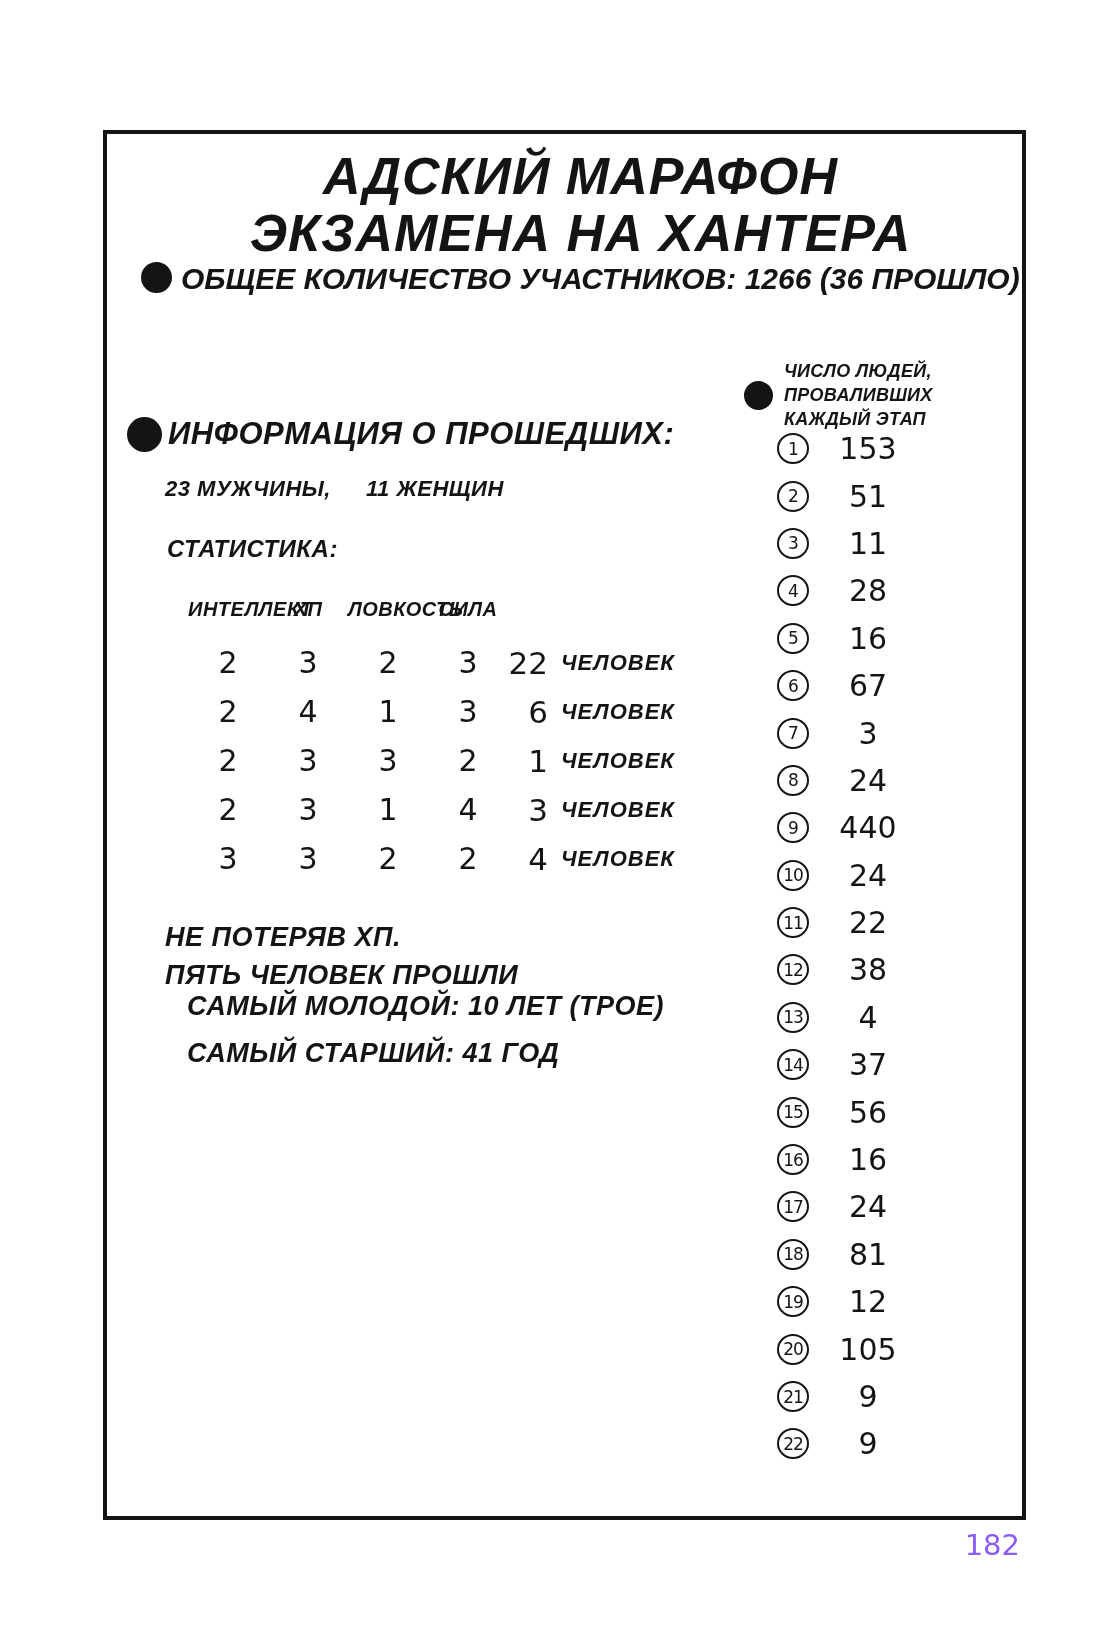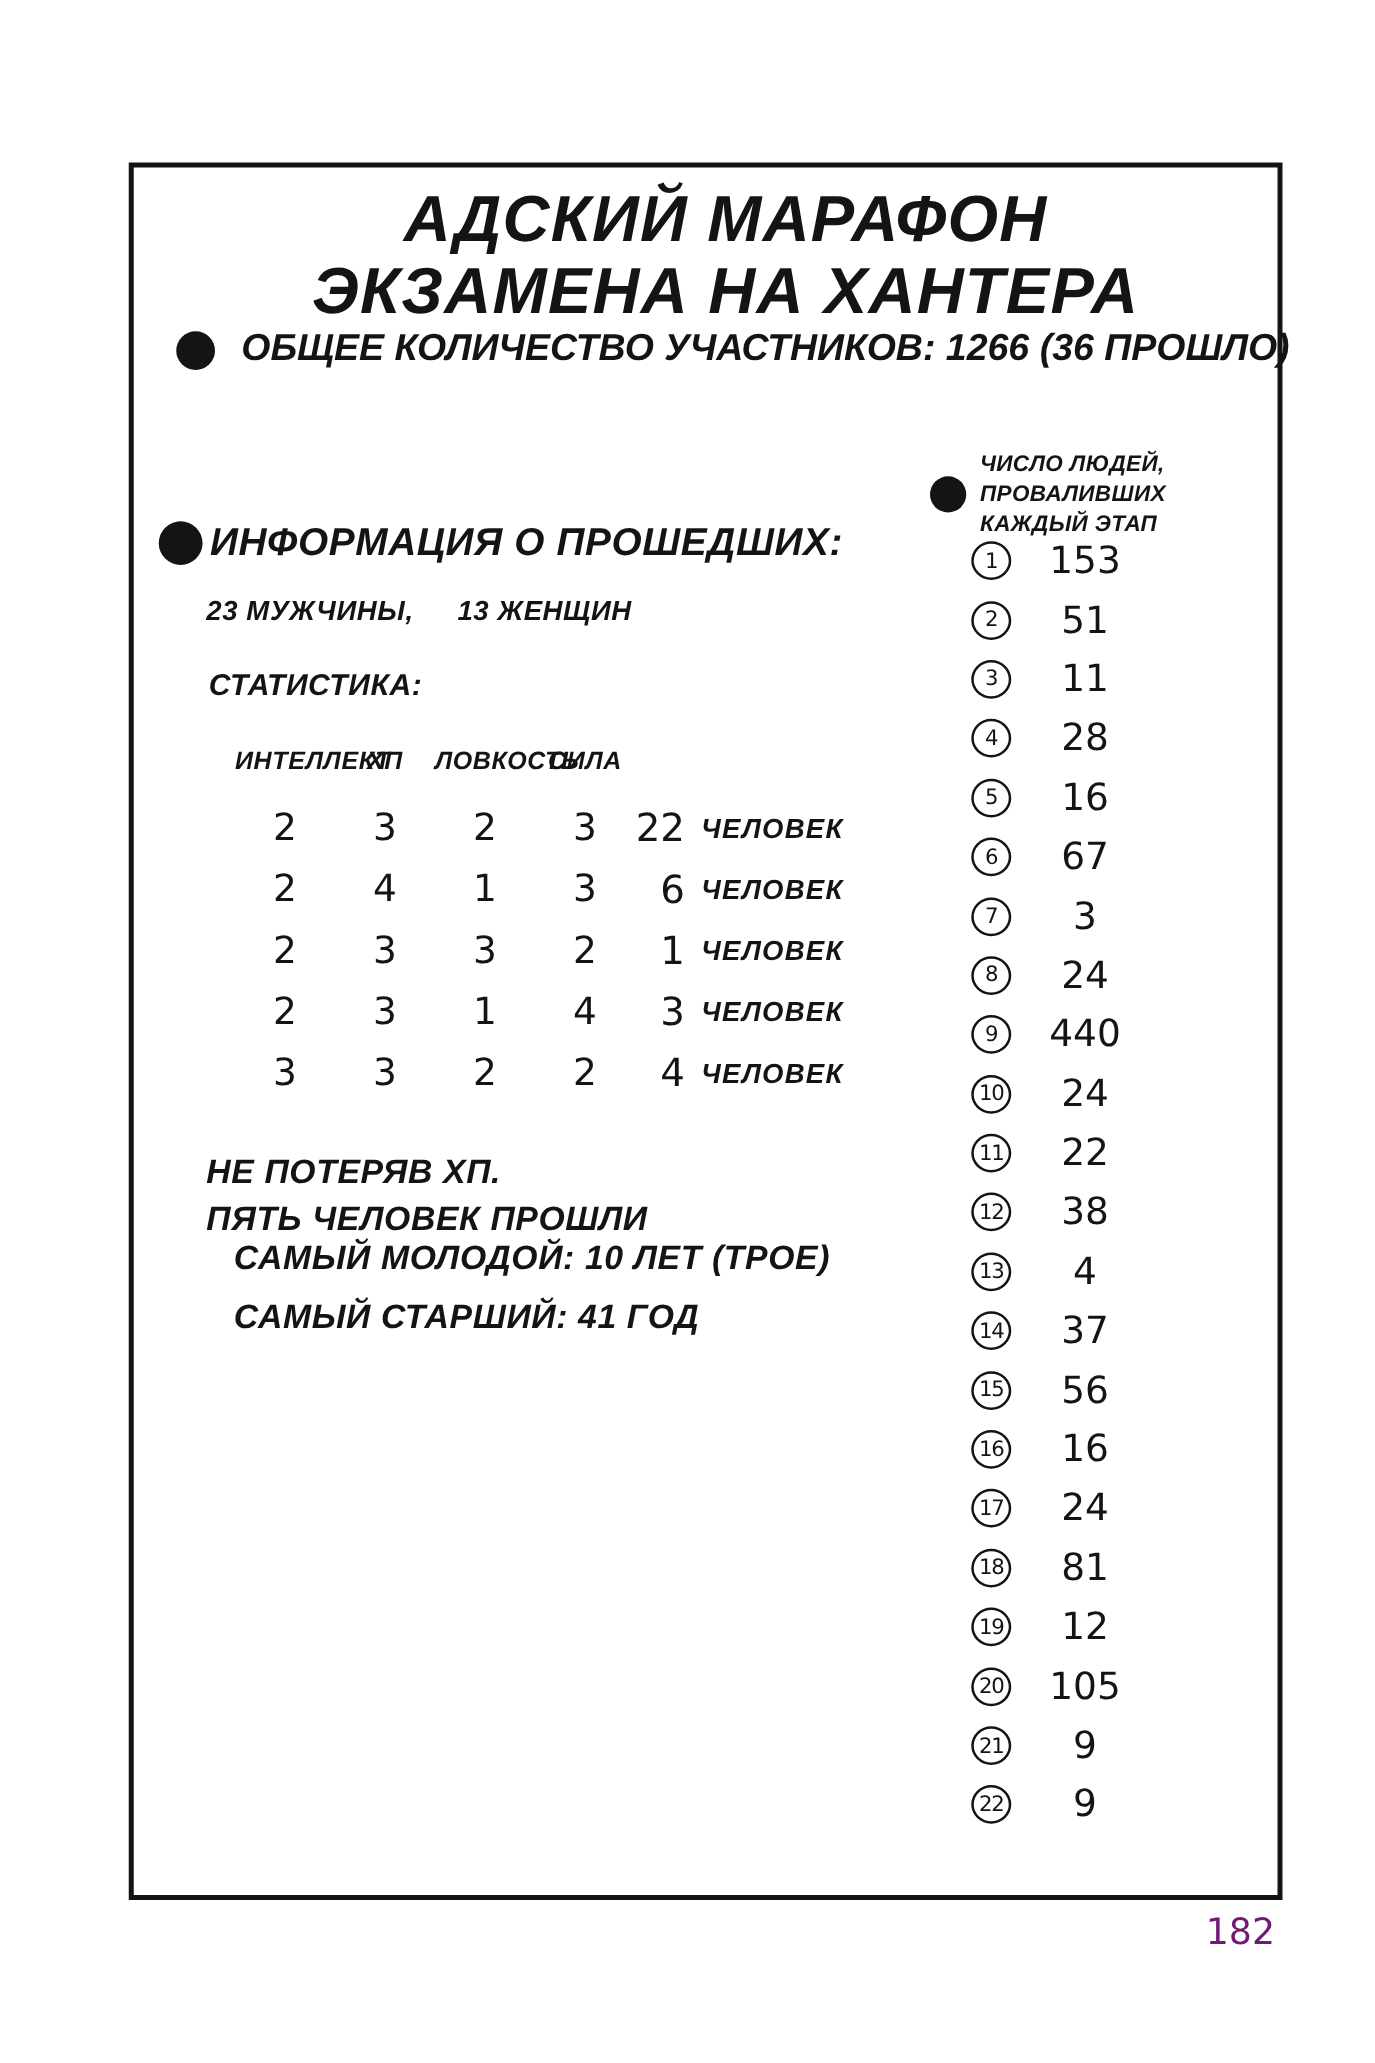--- a/index.html
+++ b/index.html
@@ -63,8 +63,8 @@
     left: 34px;
     top: 128px;
     display: flex;
-    align-items: flex-end;
-    gap: 21px;
+    align-items: flex-start;
+    gap: 9px;
     font-size: 30px;
     letter-spacing: 0px;
     white-space: nowrap;

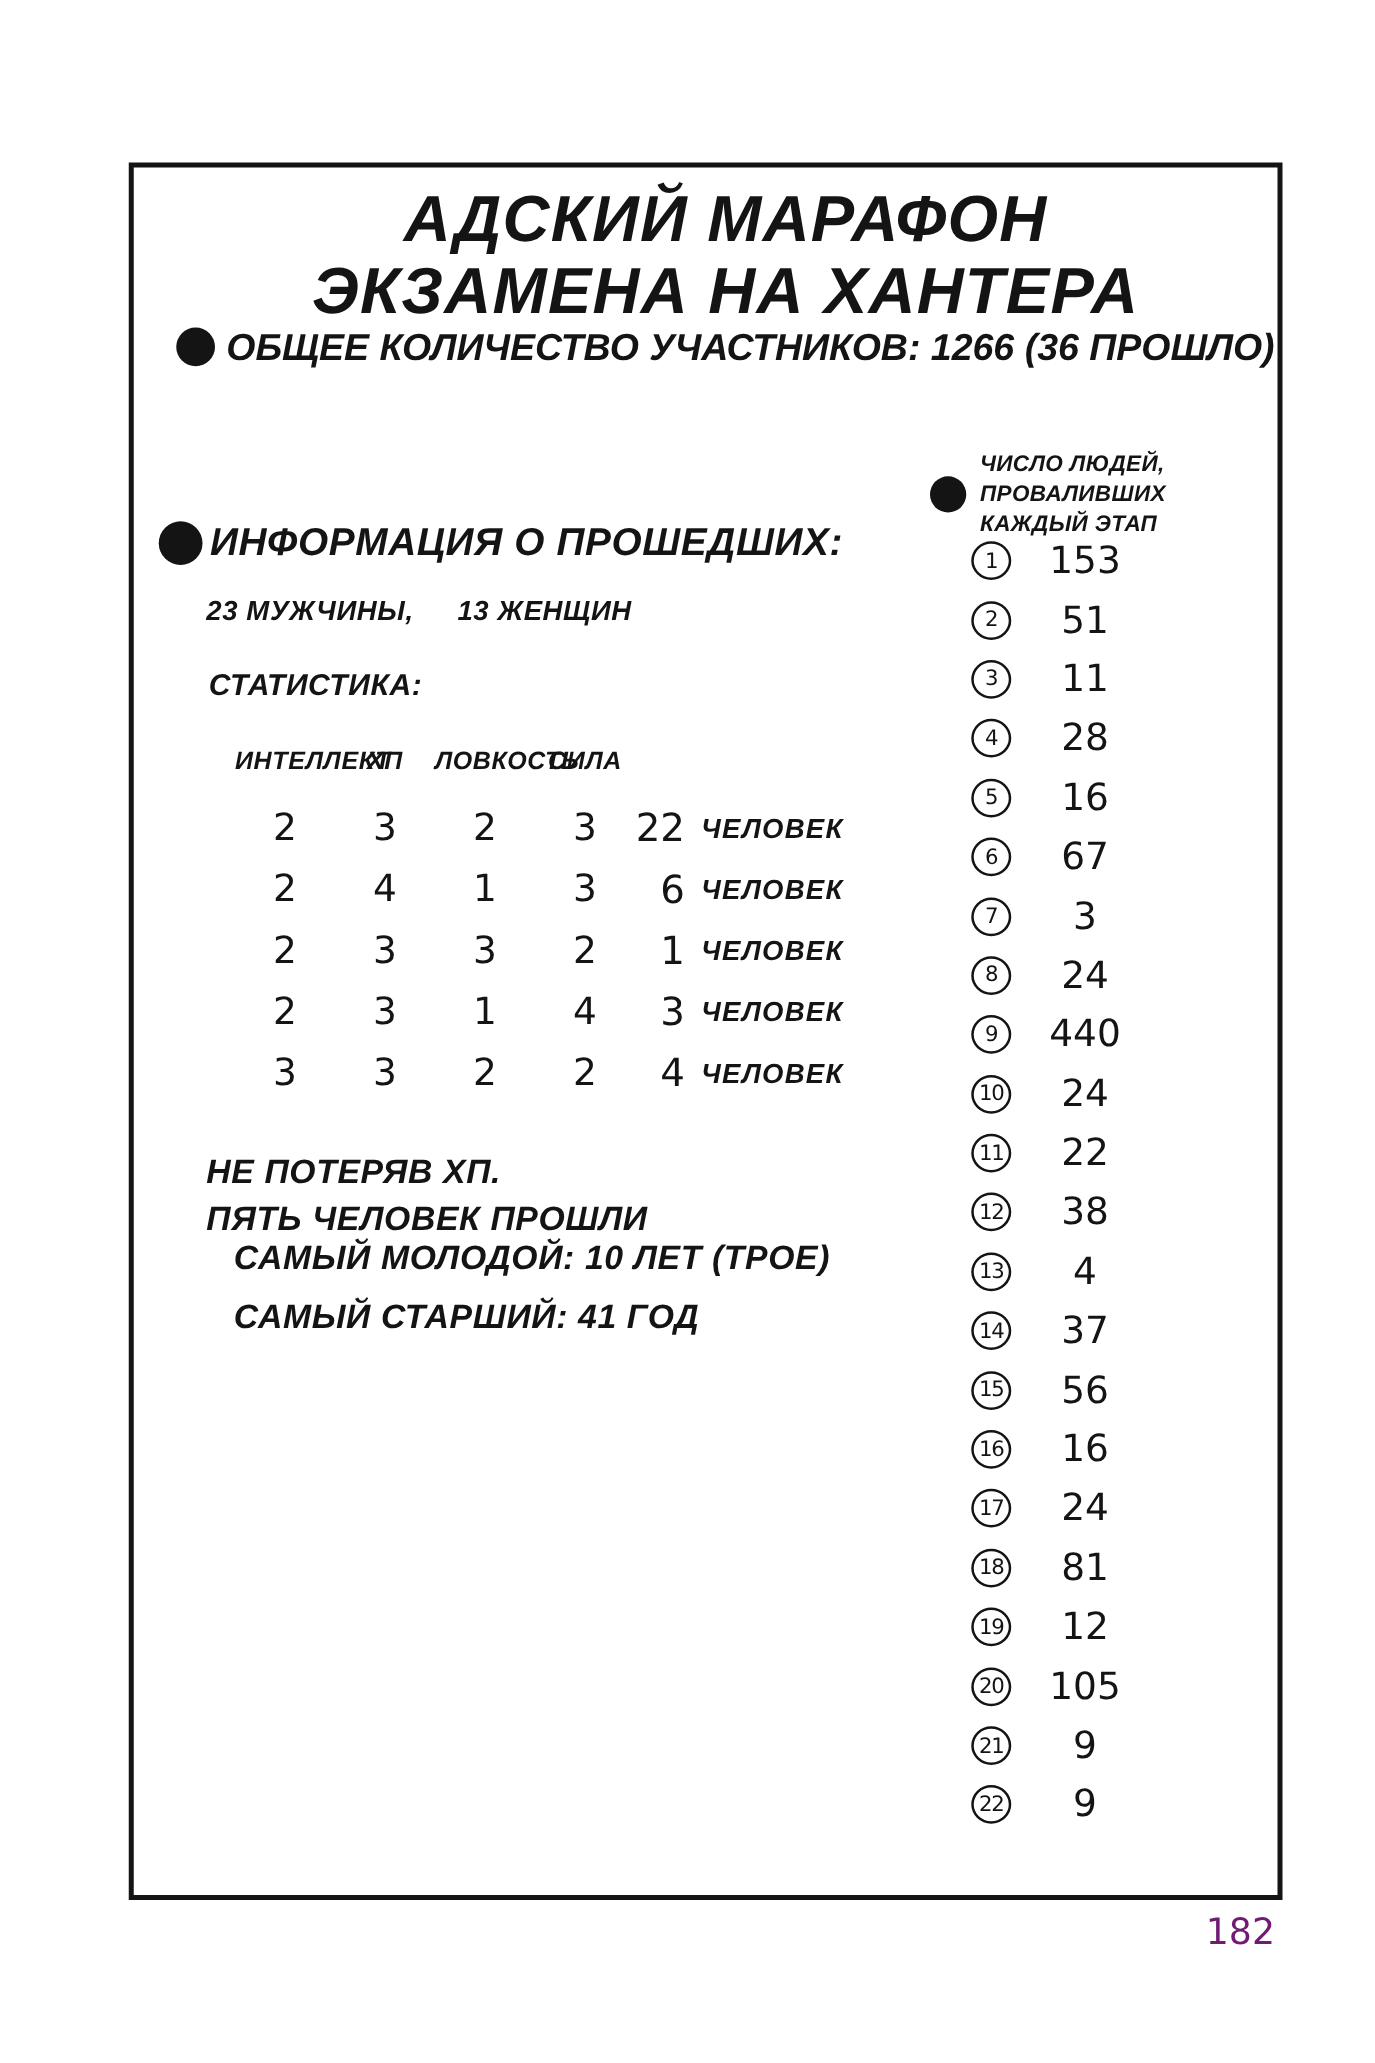--- a/index.html
+++ b/index.html
@@ -238,7 +238,7 @@
 
     <div class="gender-line comic">
       <span>23 МУЖЧИНЫ,</span>
-      <span>13 ЖЕНЩИН</span>
+      <span>11 ЖЕНЩИН</span>
     </div>
 
     <div class="stats-heading comic">СТАТИСТИКА:</div>

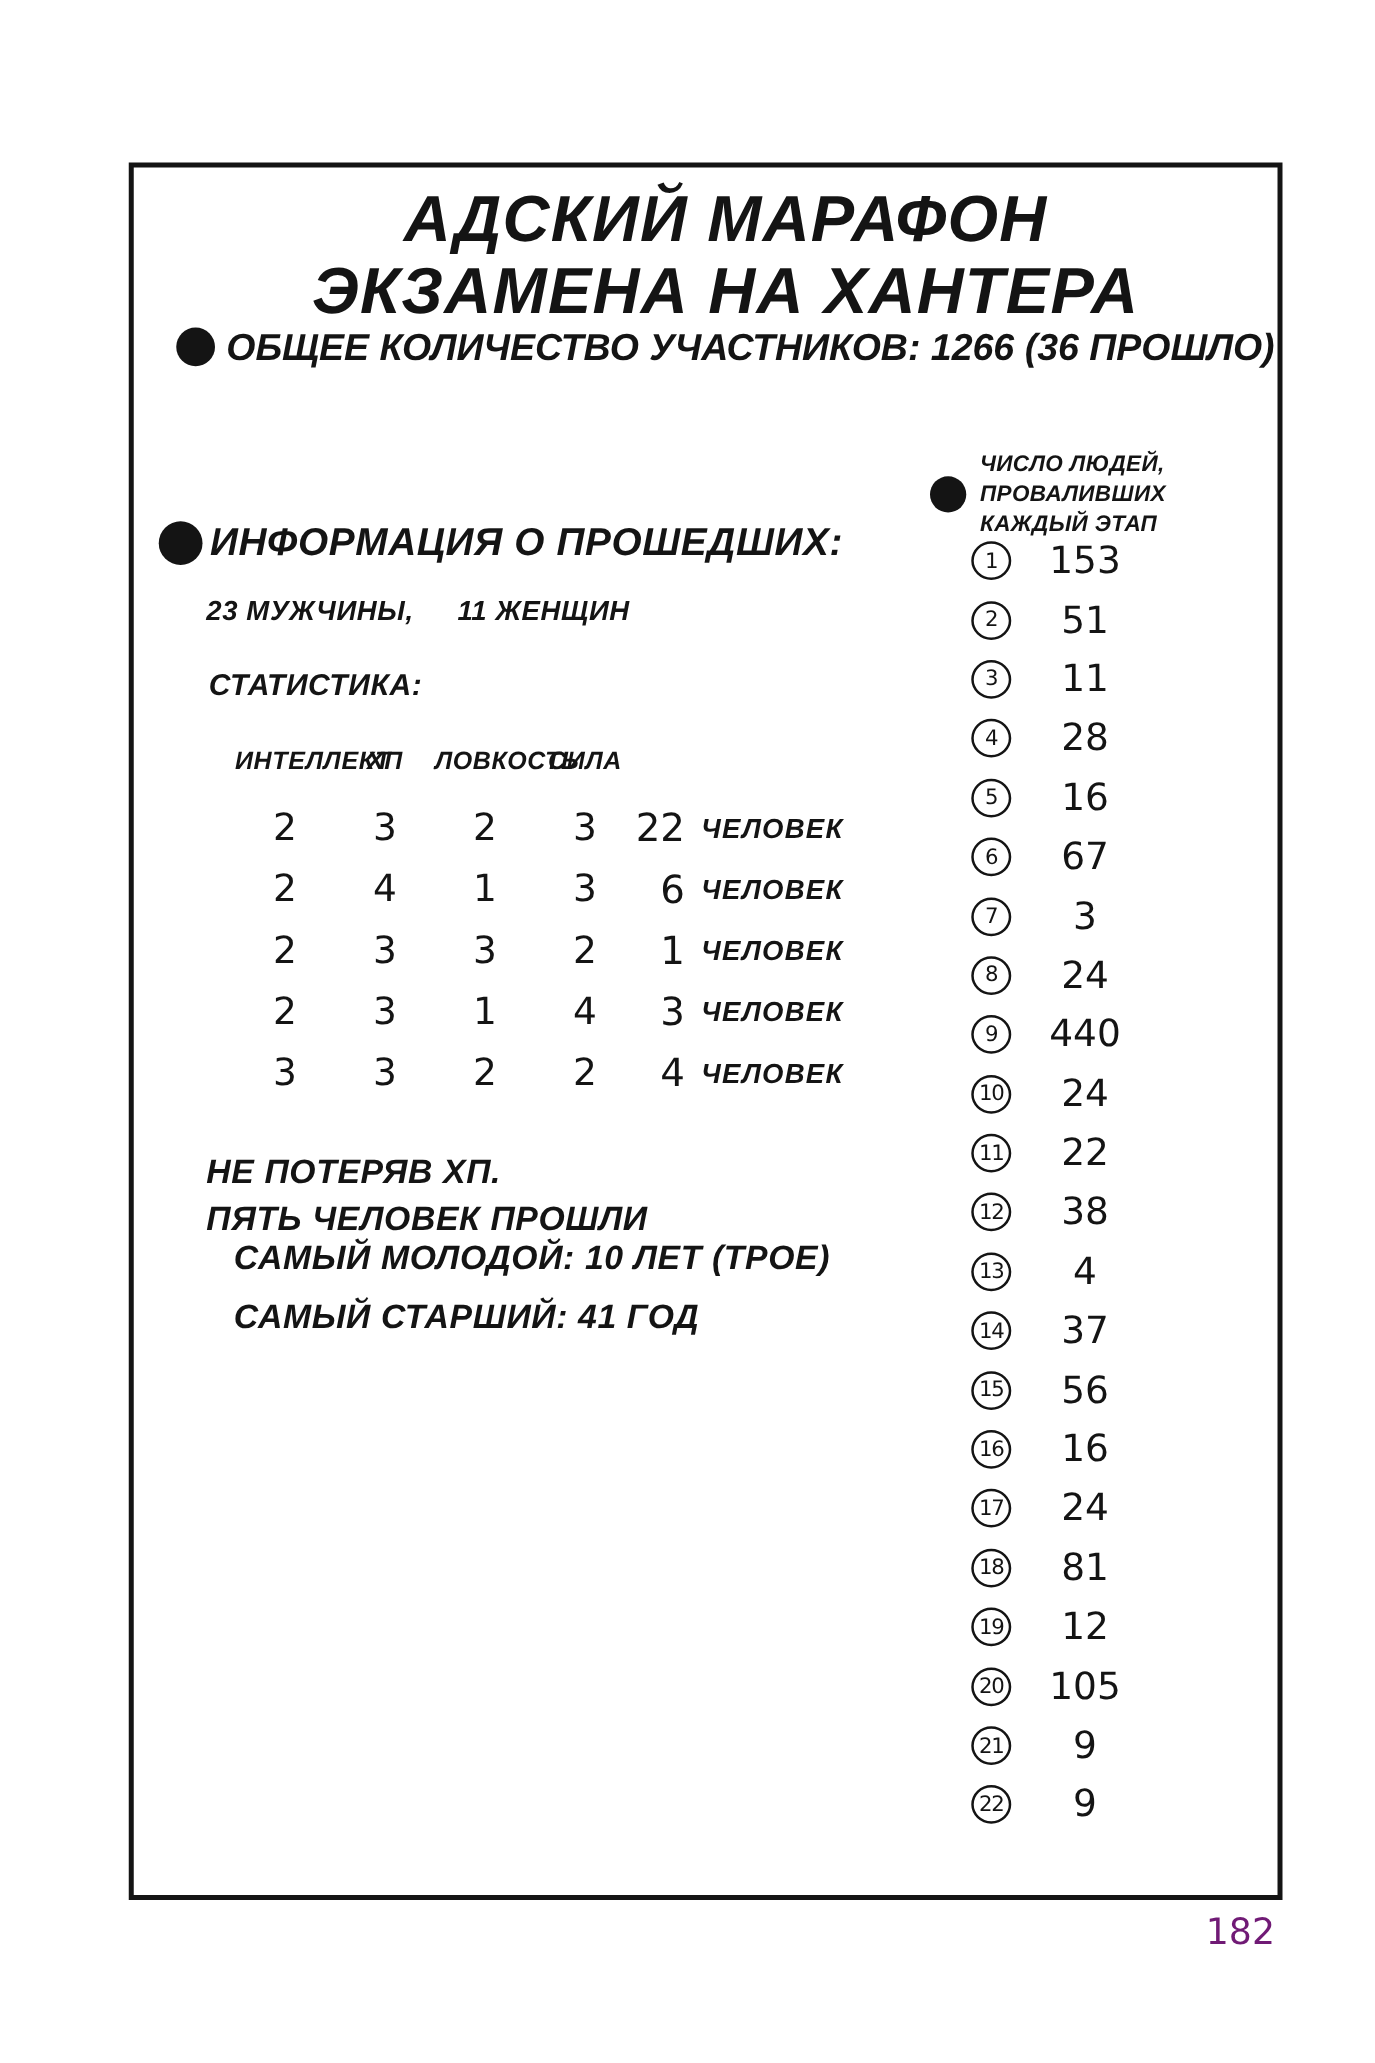--- a/index.html
+++ b/index.html
@@ -211,7 +211,7 @@
     right: 80px;
     top: 1528px;
     font-size: 29px;
-    color: #701a75;
+    color: #8b5cf6;
   }
 </style>
 </head>

